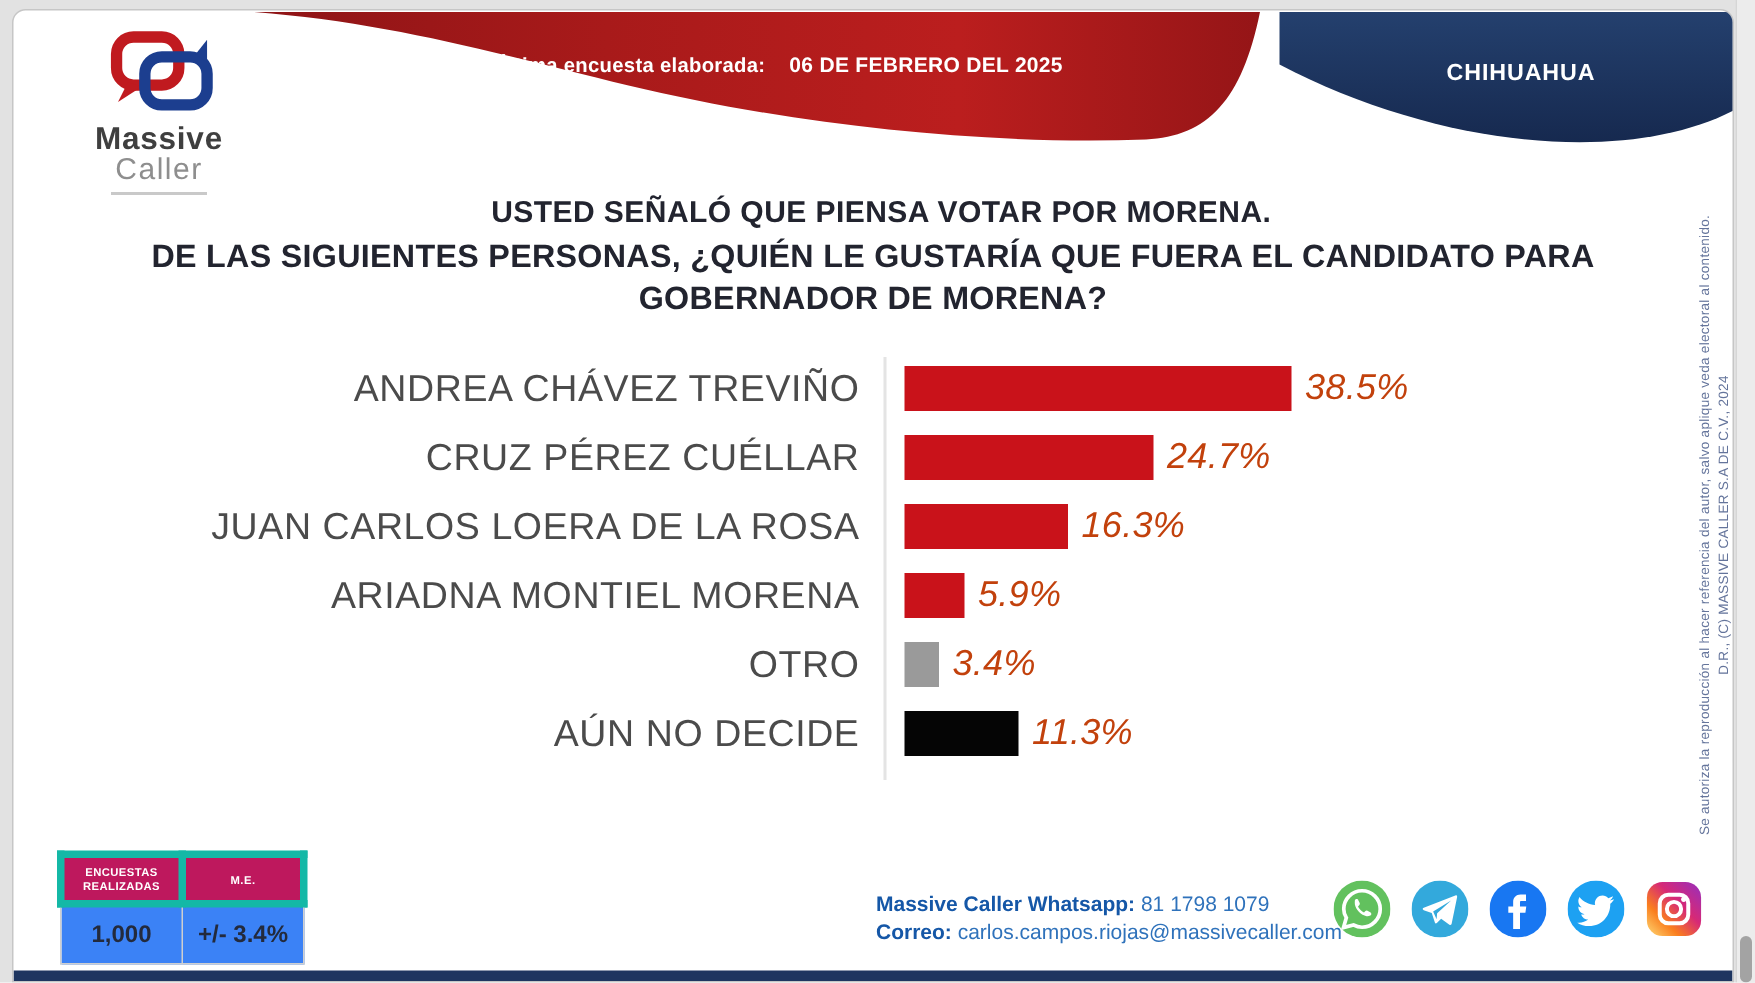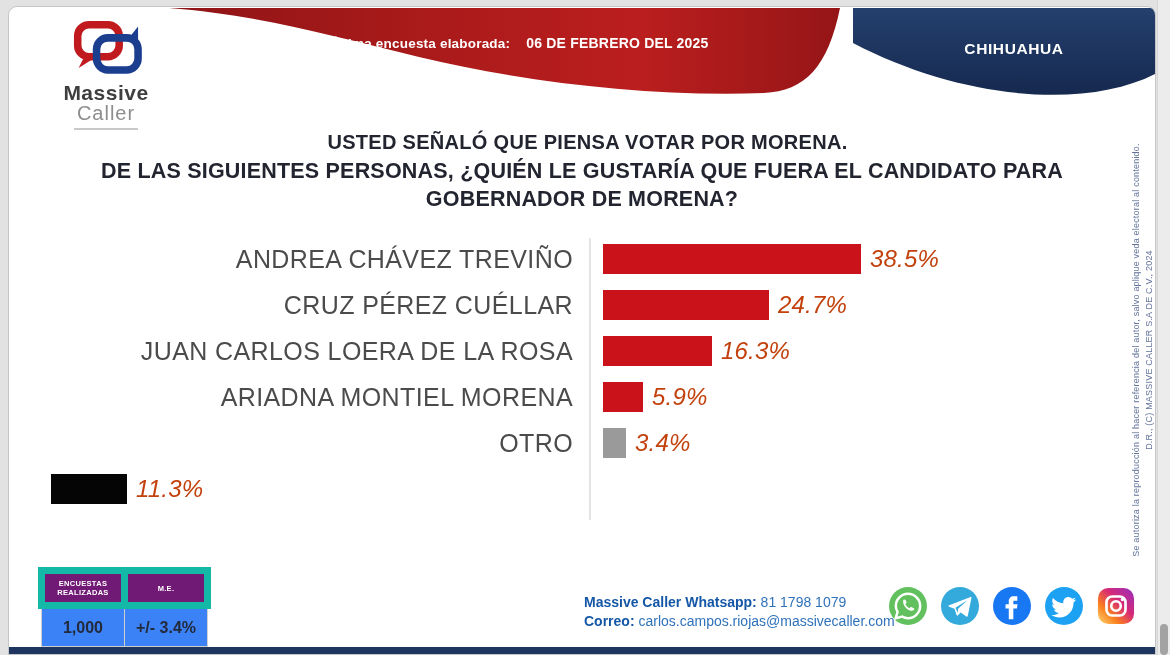--- a/index.html
+++ b/index.html
@@ -156,6 +156,7 @@
     </div>
   </div>
   <div class="crow">
+    <div class="clabel">AÚN NO DECIDE</div>
     <div class="cbars">
       <div class="cbar" style="width:76px;background:#050505"></div>
       <span class="cpct">11.3%</span>

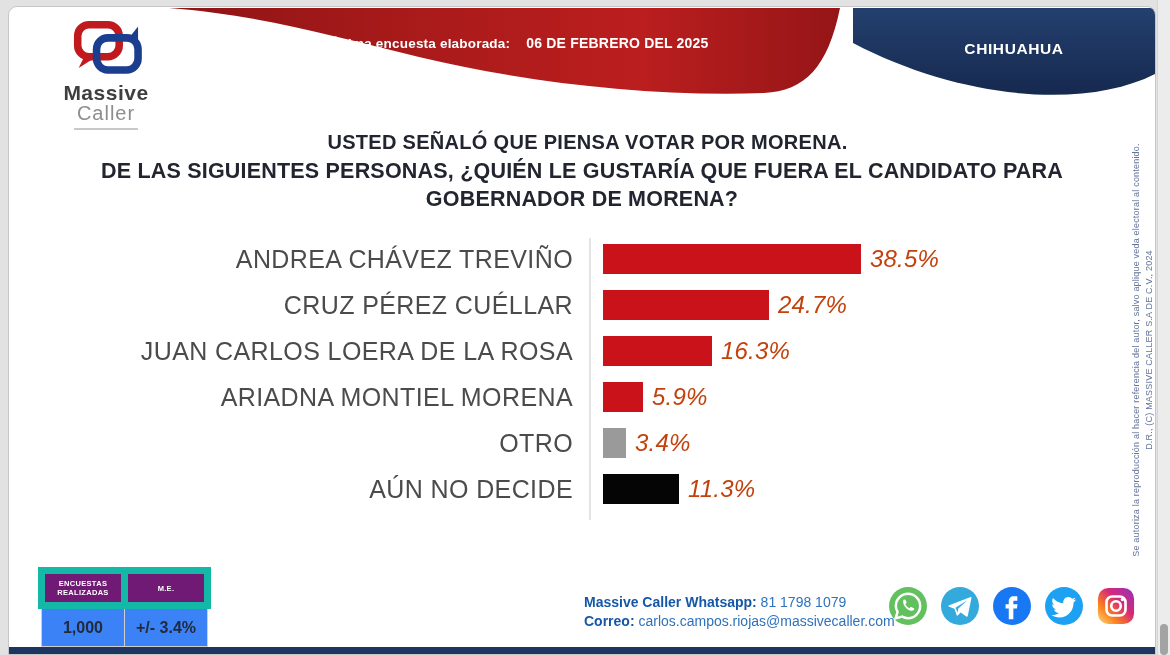--- a/index.html
+++ b/index.html
@@ -49,9 +49,9 @@
   
   .stats{position:absolute;left:29px;top:560px;border-collapse:collapse;}
   .stats th{
-    background:#701a75;color:#fff;font-size:7.5px;font-weight:700;
+    background:#be185d;color:#fff;font-size:7.5px;font-weight:700;
     width:72px;height:28px;line-height:1.2;text-align:center;letter-spacing:.3px;
-    border:7px solid #14b8a6;padding:0 2px;
+    border:5px solid #14b8a6;padding:0 2px;
   }
   .stats td{
     background:#3b82f6;border:1px solid #cfcfcf;height:35px;text-align:center;

